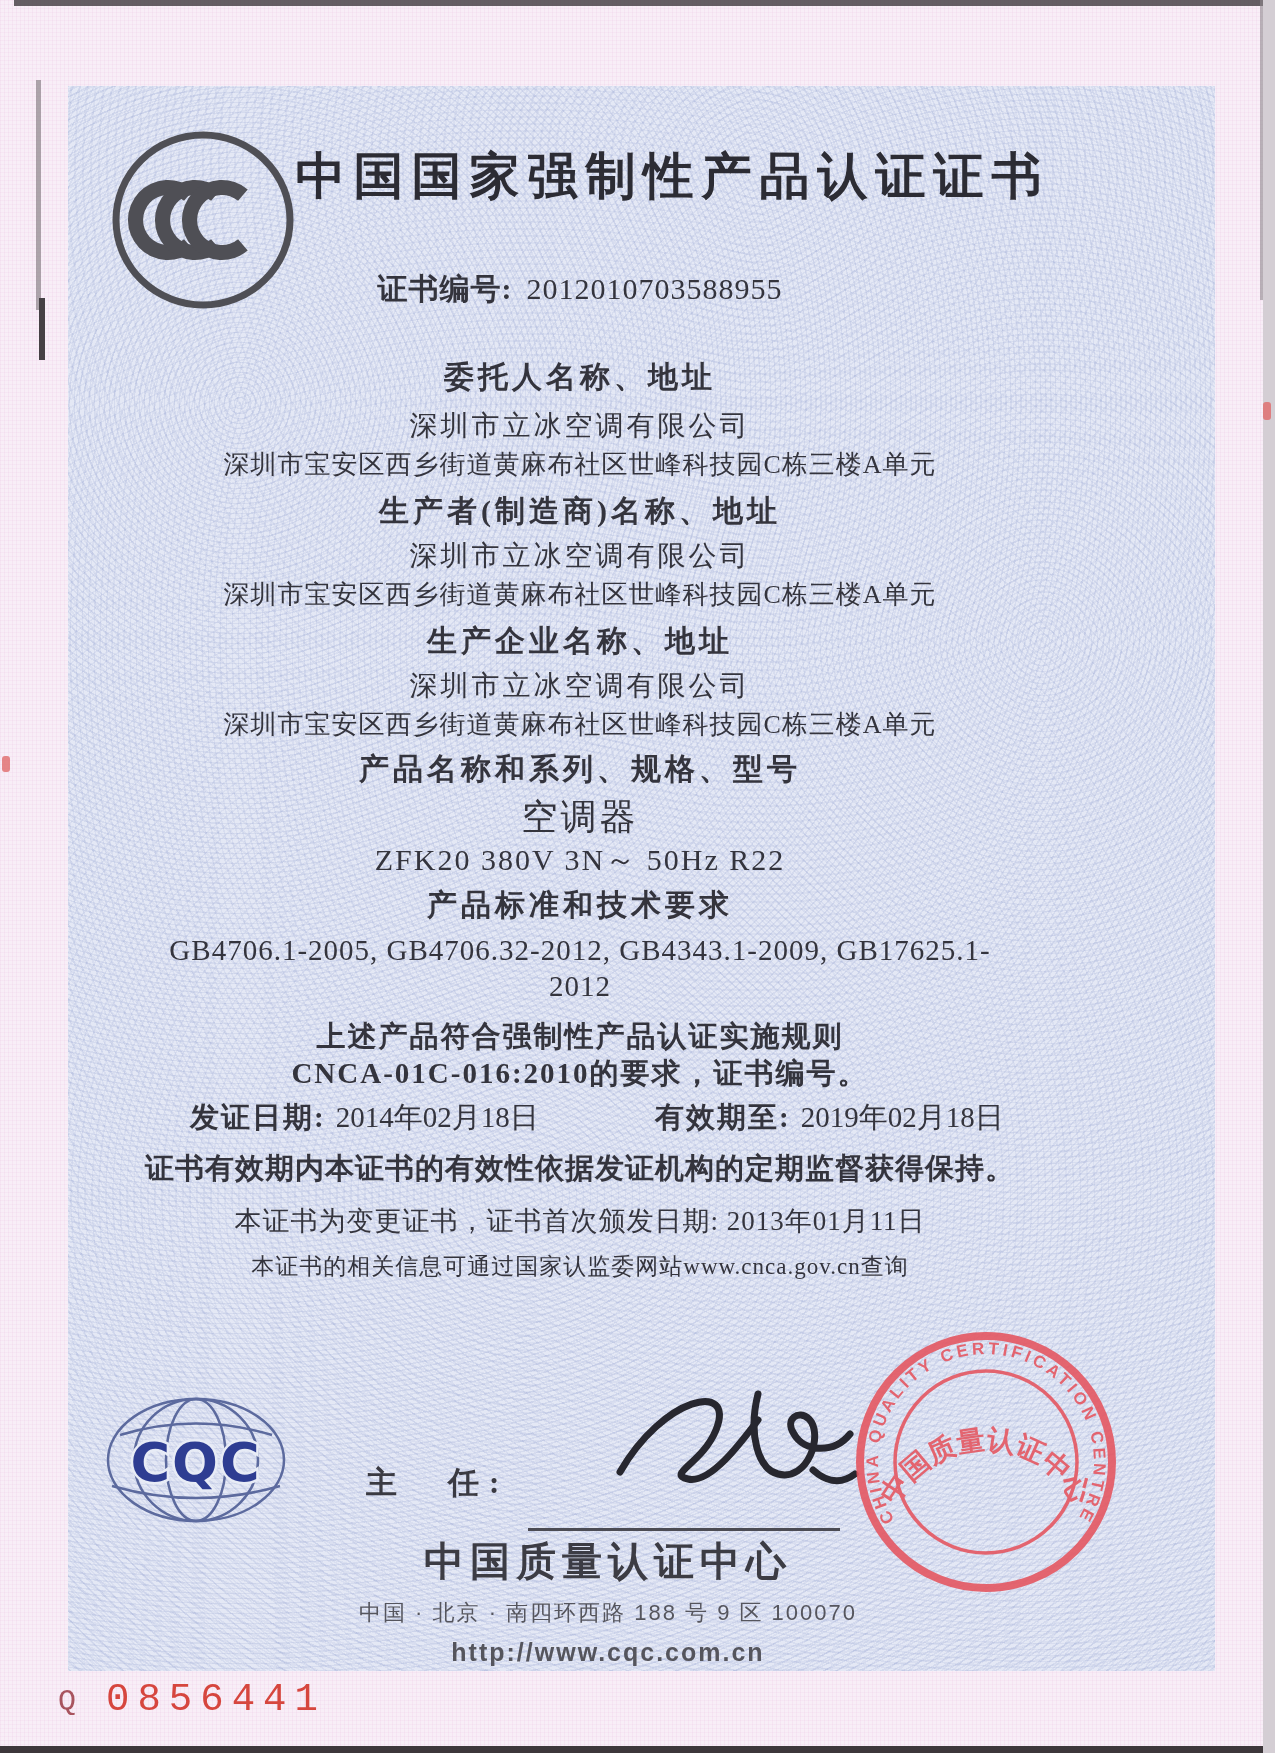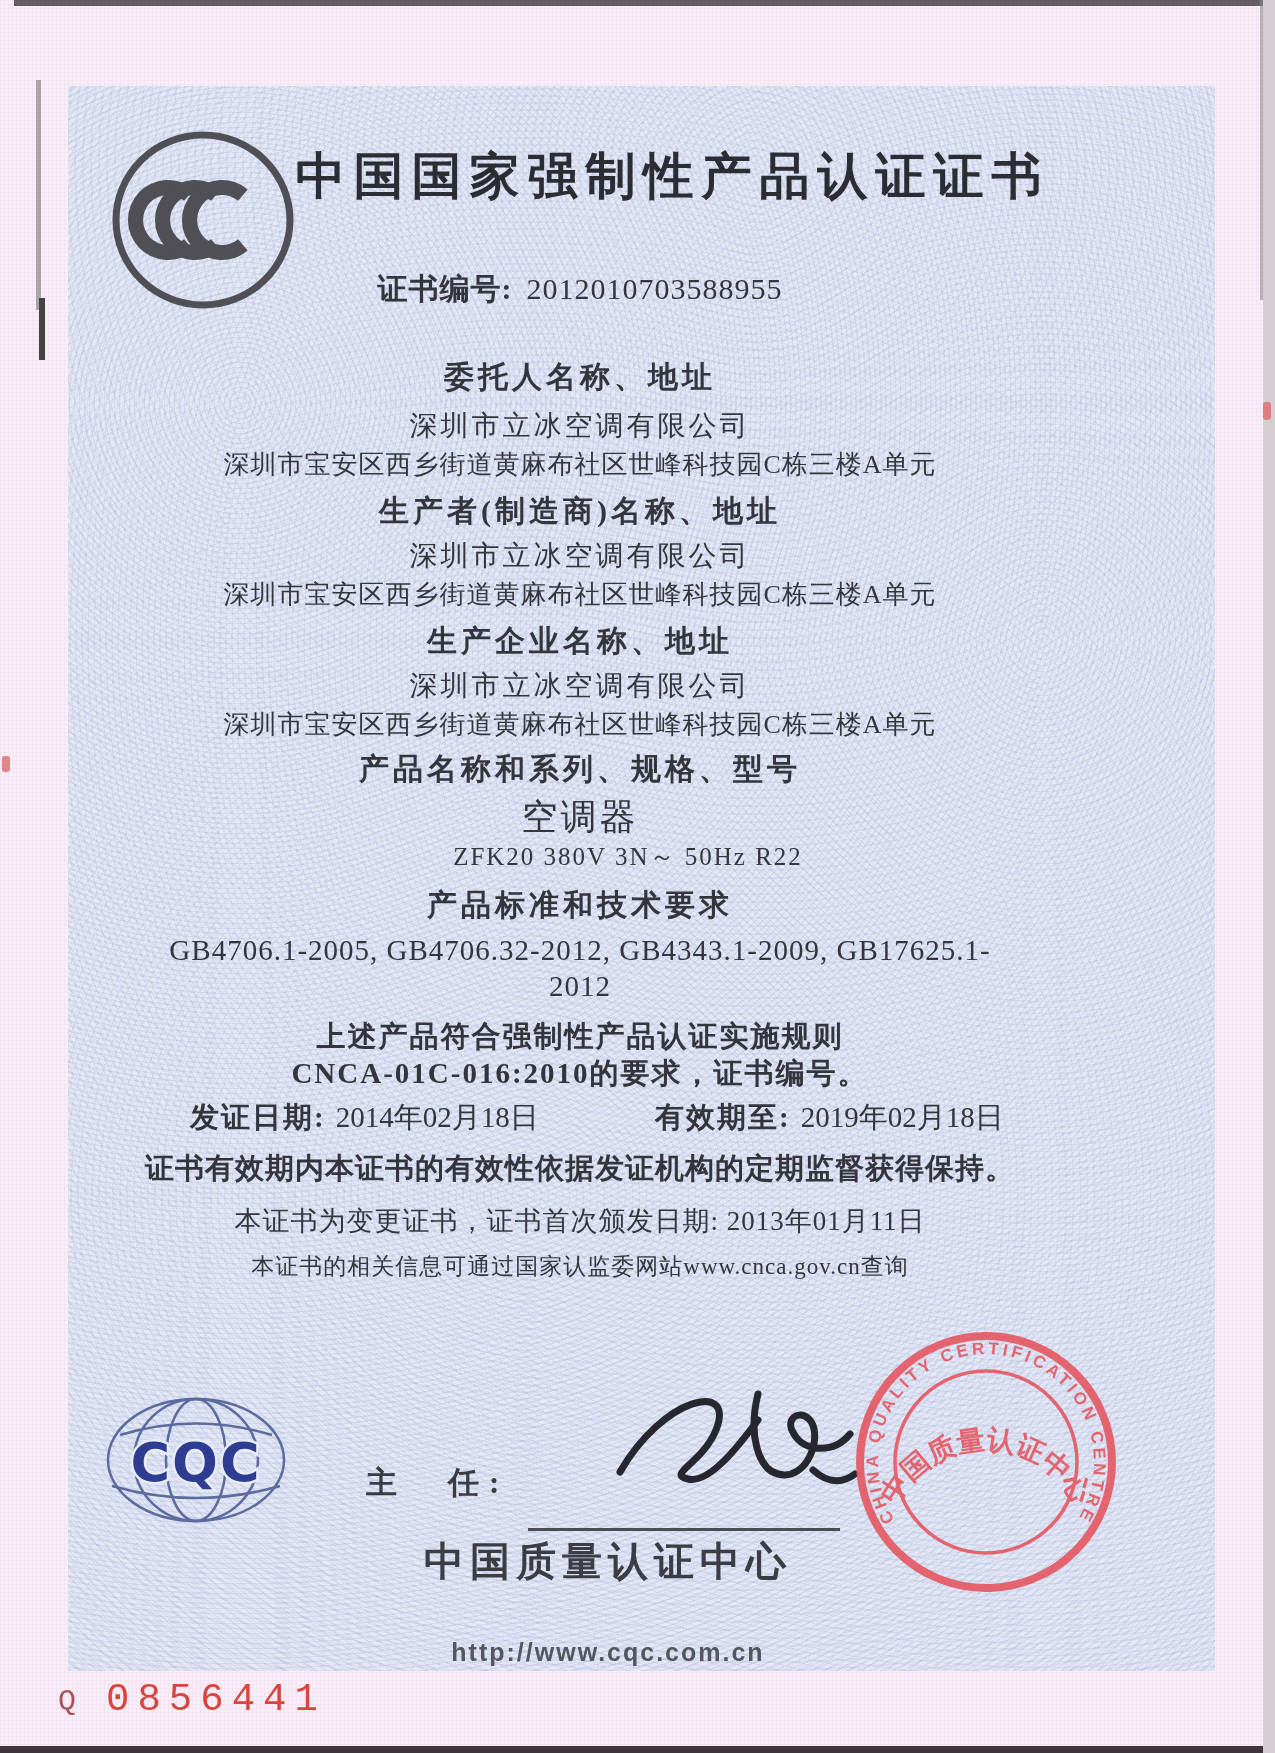--- a/index.html
+++ b/index.html
@@ -23,7 +23,7 @@
   .sect-h{font-size:30px;font-weight:bold;letter-spacing:4px;}
   .name{font-size:28px;letter-spacing:3px;}
   .addr{font-size:26px;letter-spacing:1px;}
-  .model{font-size:25px;letter-spacing:2px;padding-left:48px;}
+  .model{font-size:30px;letter-spacing:2px;}
   .std{font-size:29px;letter-spacing:1px;}
   .stmt{font-size:29px;font-weight:700;letter-spacing:2px;}
   .dates{position:absolute;left:0;top:1098px;width:1275px;height:40px;font-size:29px;color:#34343d;}

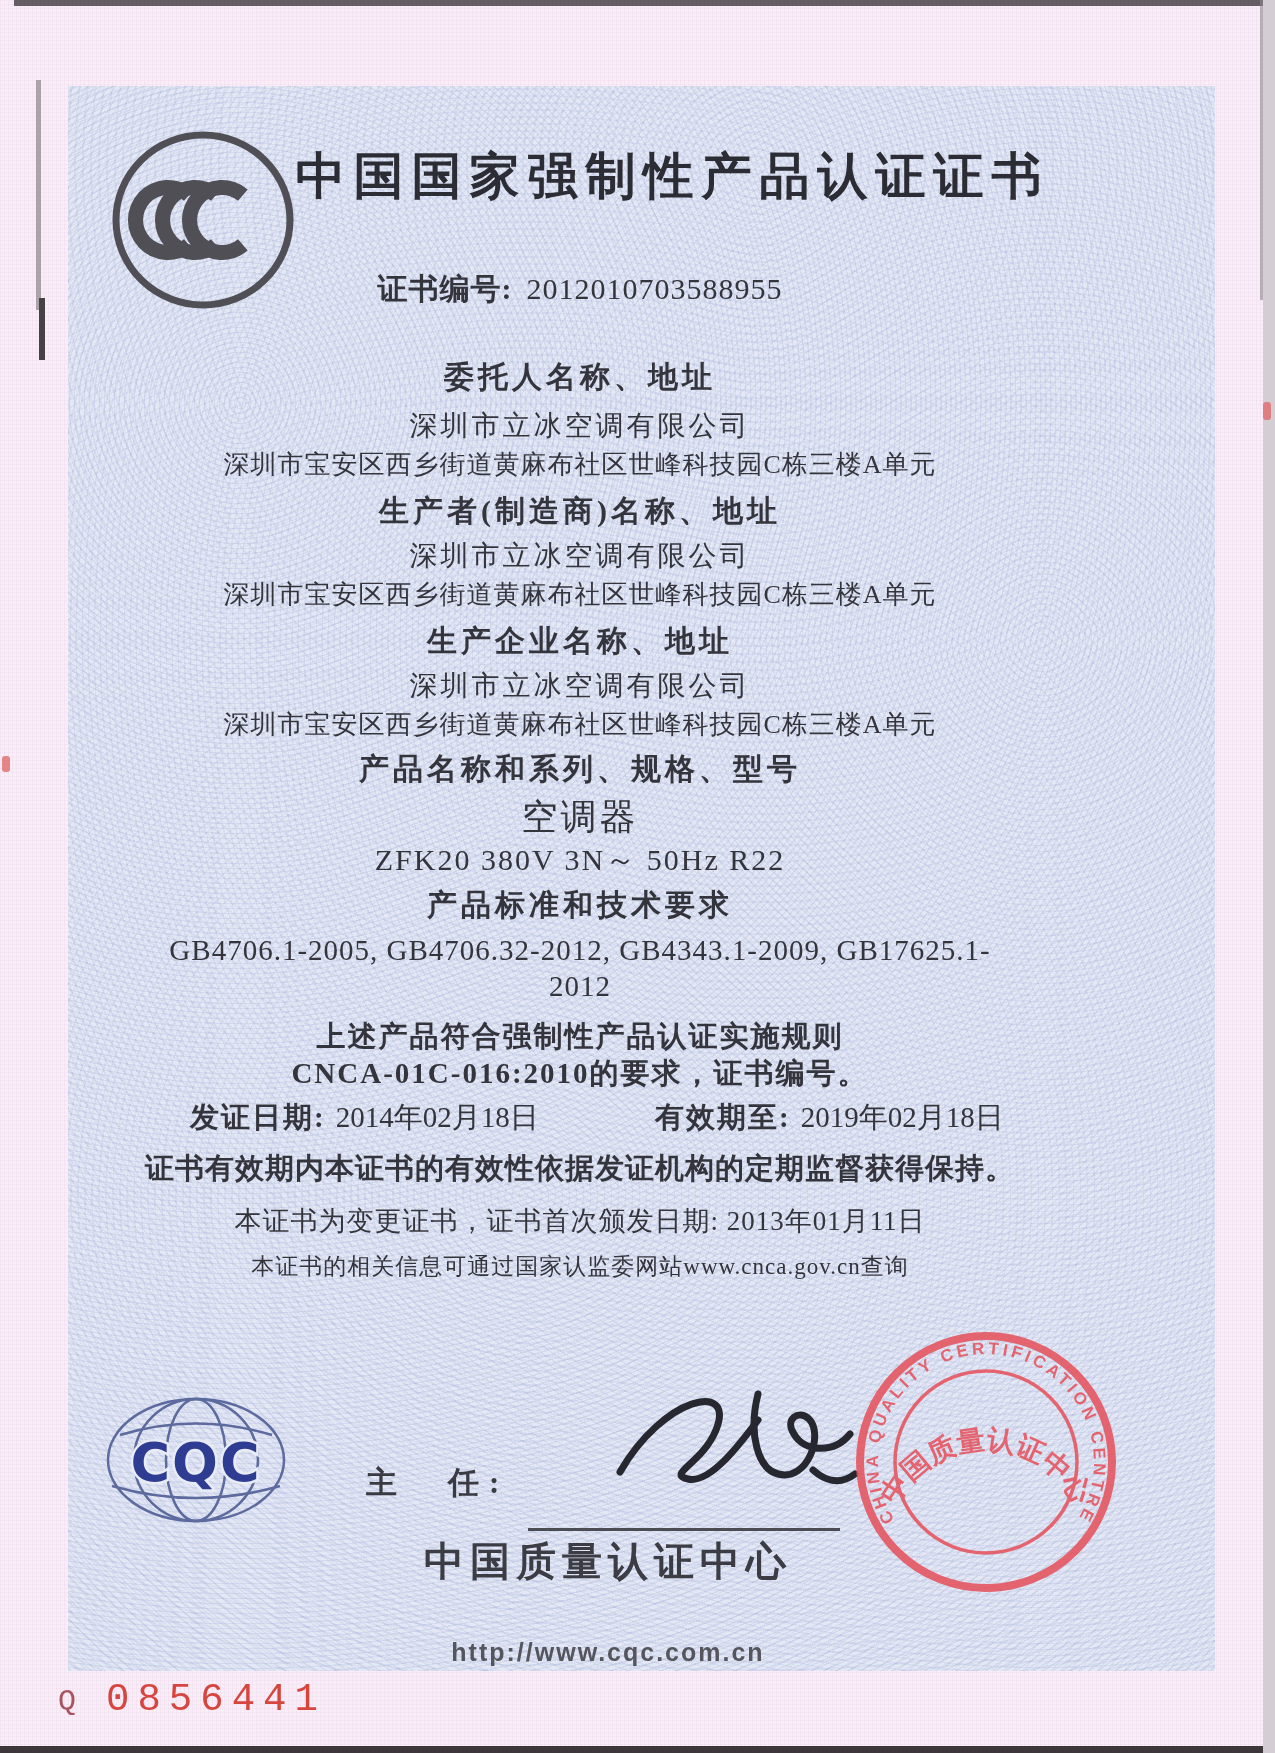--- a/index.html
+++ b/index.html
@@ -133,6 +133,7 @@
   <div class="sigline"></div>
 
   <div class="line orgname">中国质量认证中心</div>
+  <div class="line orgaddr">中国 · 北京 · 南四环西路 188 号 9 区  100070</div>
   <div class="line weburl">http://www.cqc.com.cn</div>
 
   <svg style="left:851px;top:1327px;" width="270" height="270" viewBox="-135 -135 270 270" opacity="0.88">

